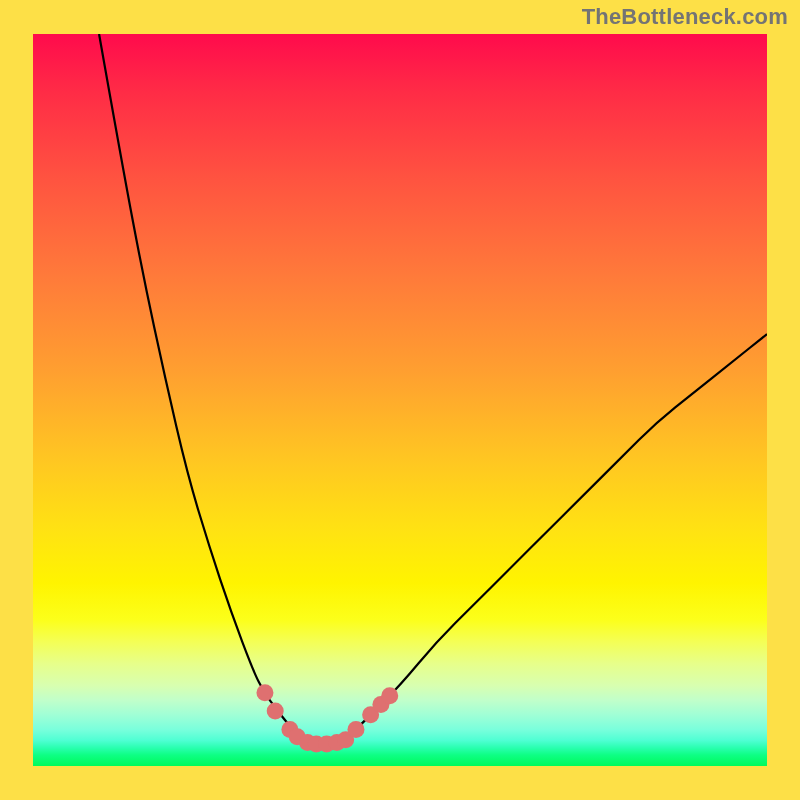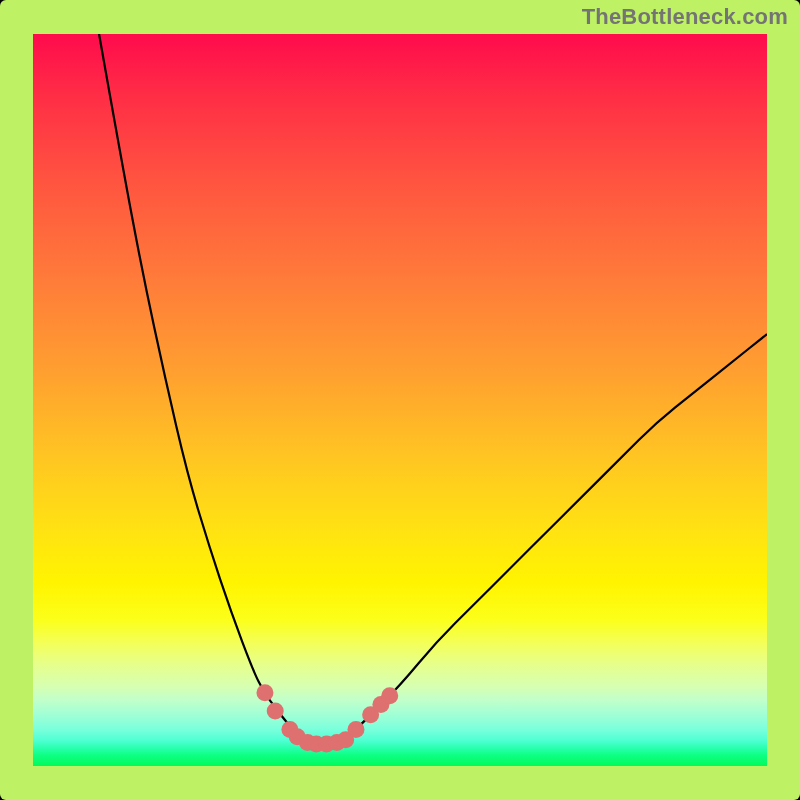--- a/index.html
+++ b/index.html
@@ -15,8 +15,7 @@
     position: relative;
     width: 800px;
     height: 800px;
-    background: #bef264;
-    border-radius: 6px;
+    background: #fde047;
   }
   .watermark {
     position: absolute;

